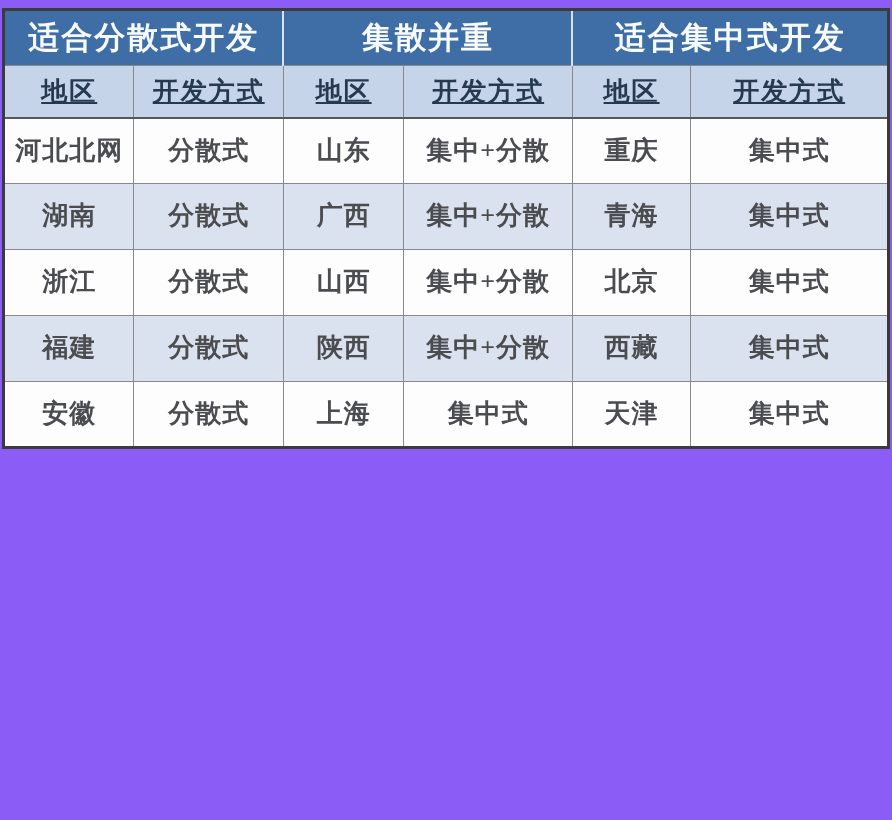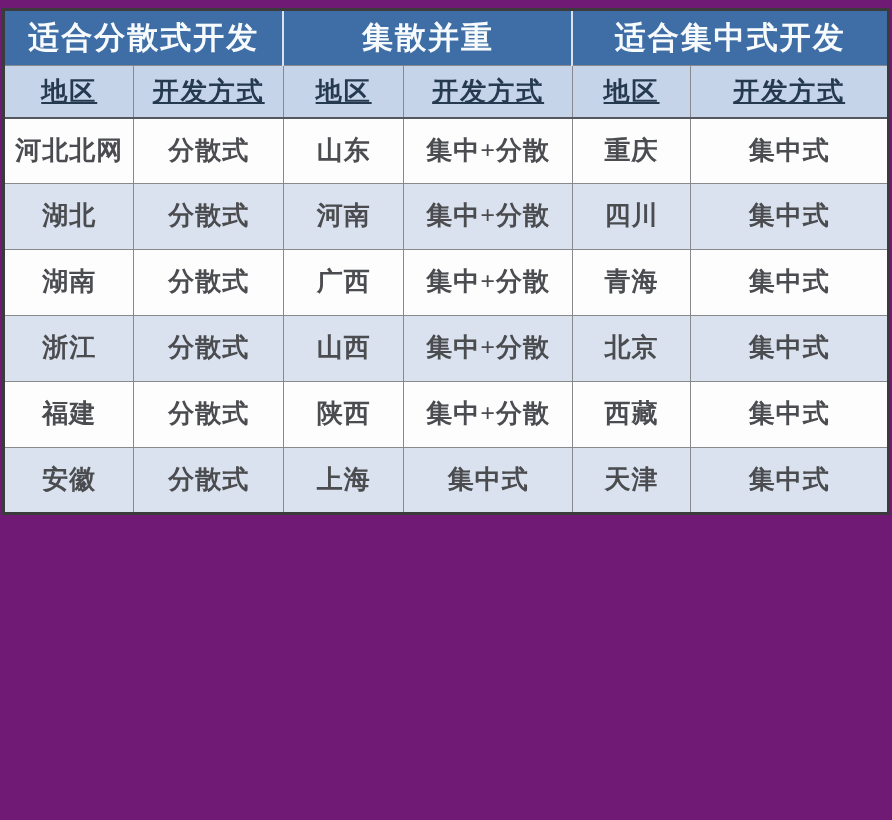--- a/index.html
+++ b/index.html
@@ -24,7 +24,7 @@
     width: 892px;
     height: 820px;
     padding: 8px 2px 6px 2px;
-    background: #701a75;
+    background: #8b5cf6;
     overflow: hidden;
   }
   table.dev-table {

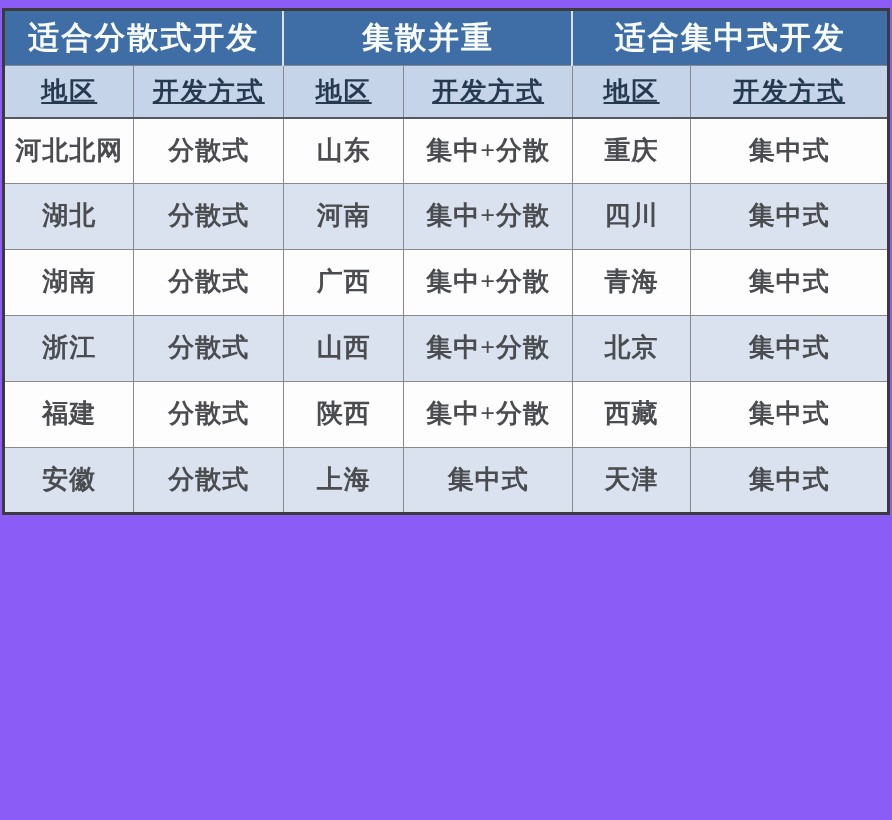--- a/index.html
+++ b/index.html
@@ -117,14 +117,6 @@
         <td>集中式</td>
       </tr>
       <tr>
-        <td>湖北</td>
-        <td>分散式</td>
-        <td>河南</td>
-        <td>集中+分散</td>
-        <td>四川</td>
-        <td>集中式</td>
-      </tr>
-      <tr>
         <td>湖南</td>
         <td>分散式</td>
         <td>广西</td>

